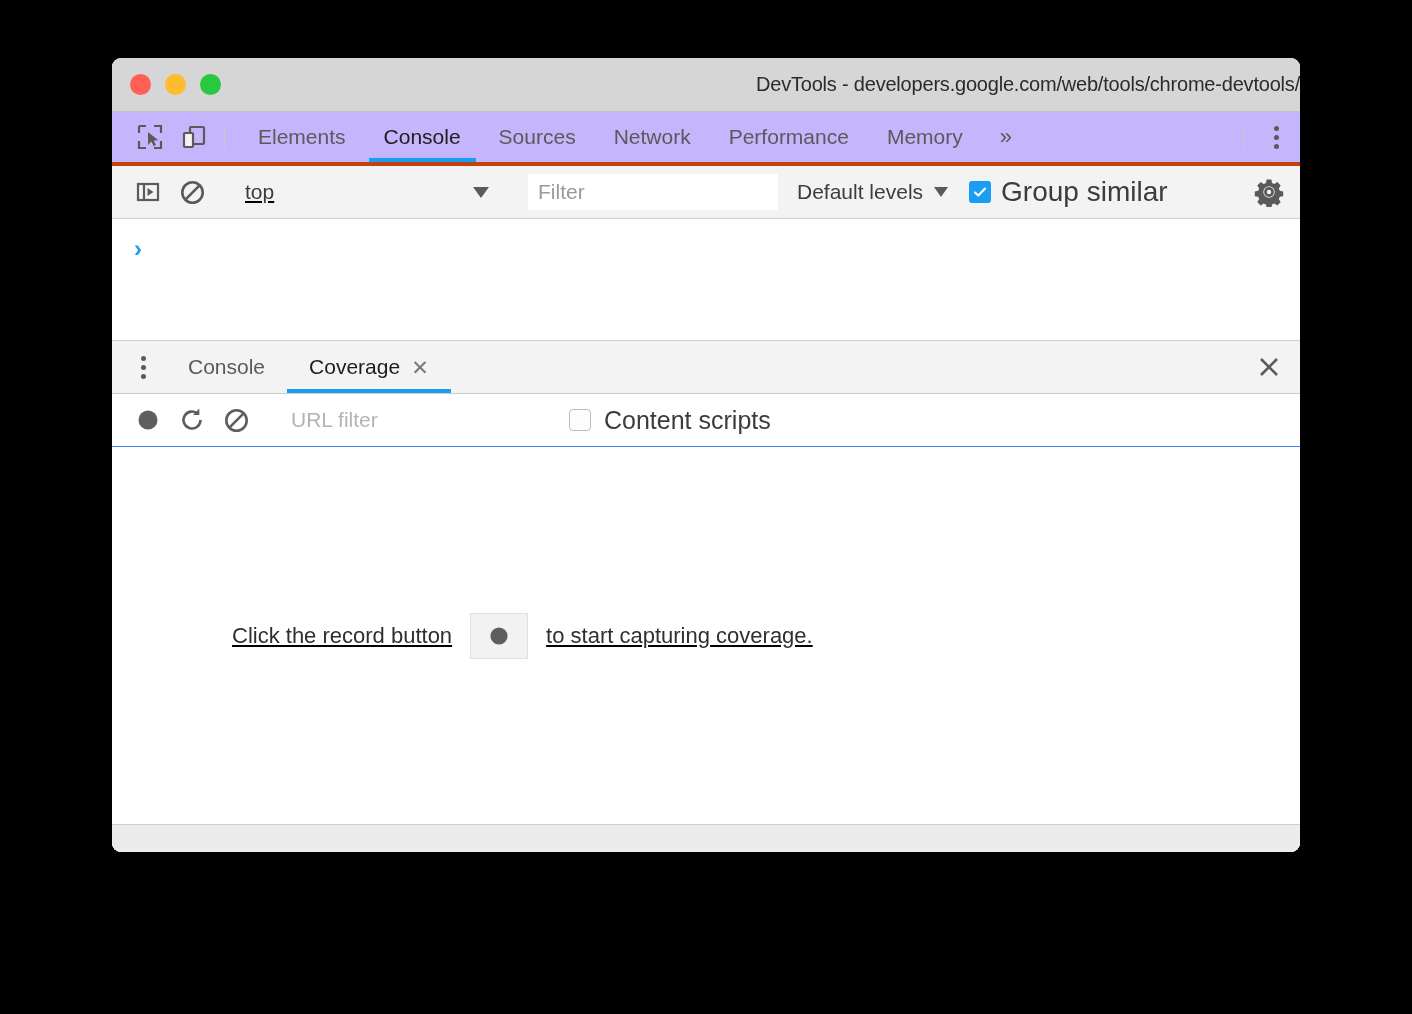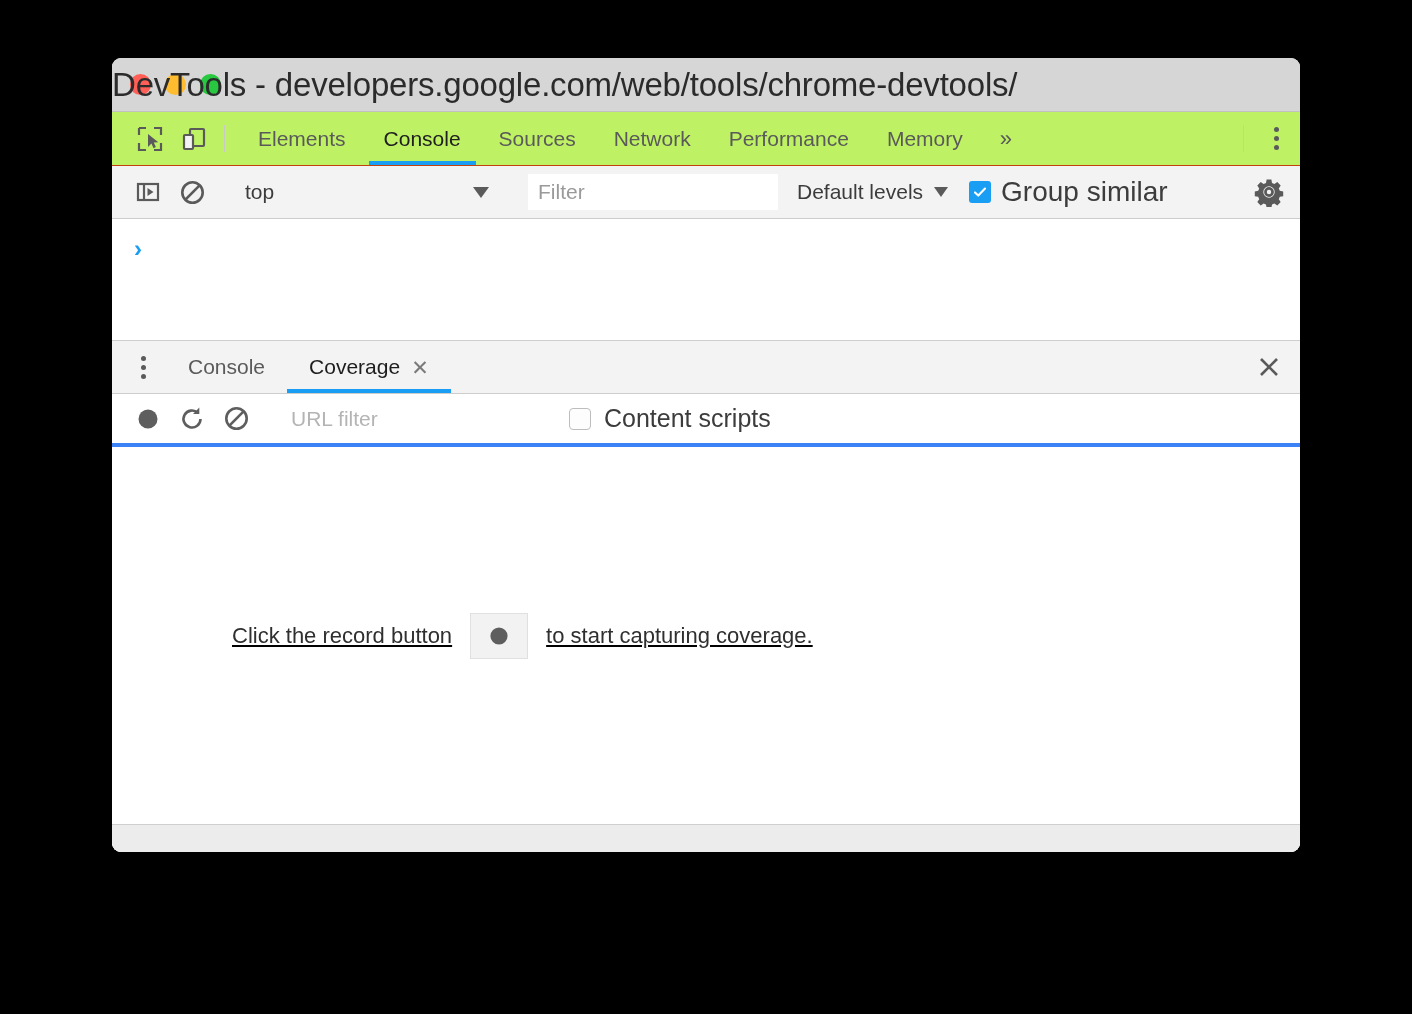--- a/index.html
+++ b/index.html
@@ -45,8 +45,8 @@
   #window-title {
     position: absolute;
     left: 0; right: 0;
-    text-align: left;
-    font-size: 33px;
+    text-align: right;
+    font-size: 20px;
     color: #2b2b2b;
     letter-spacing: -0.2px;
     pointer-events: none;

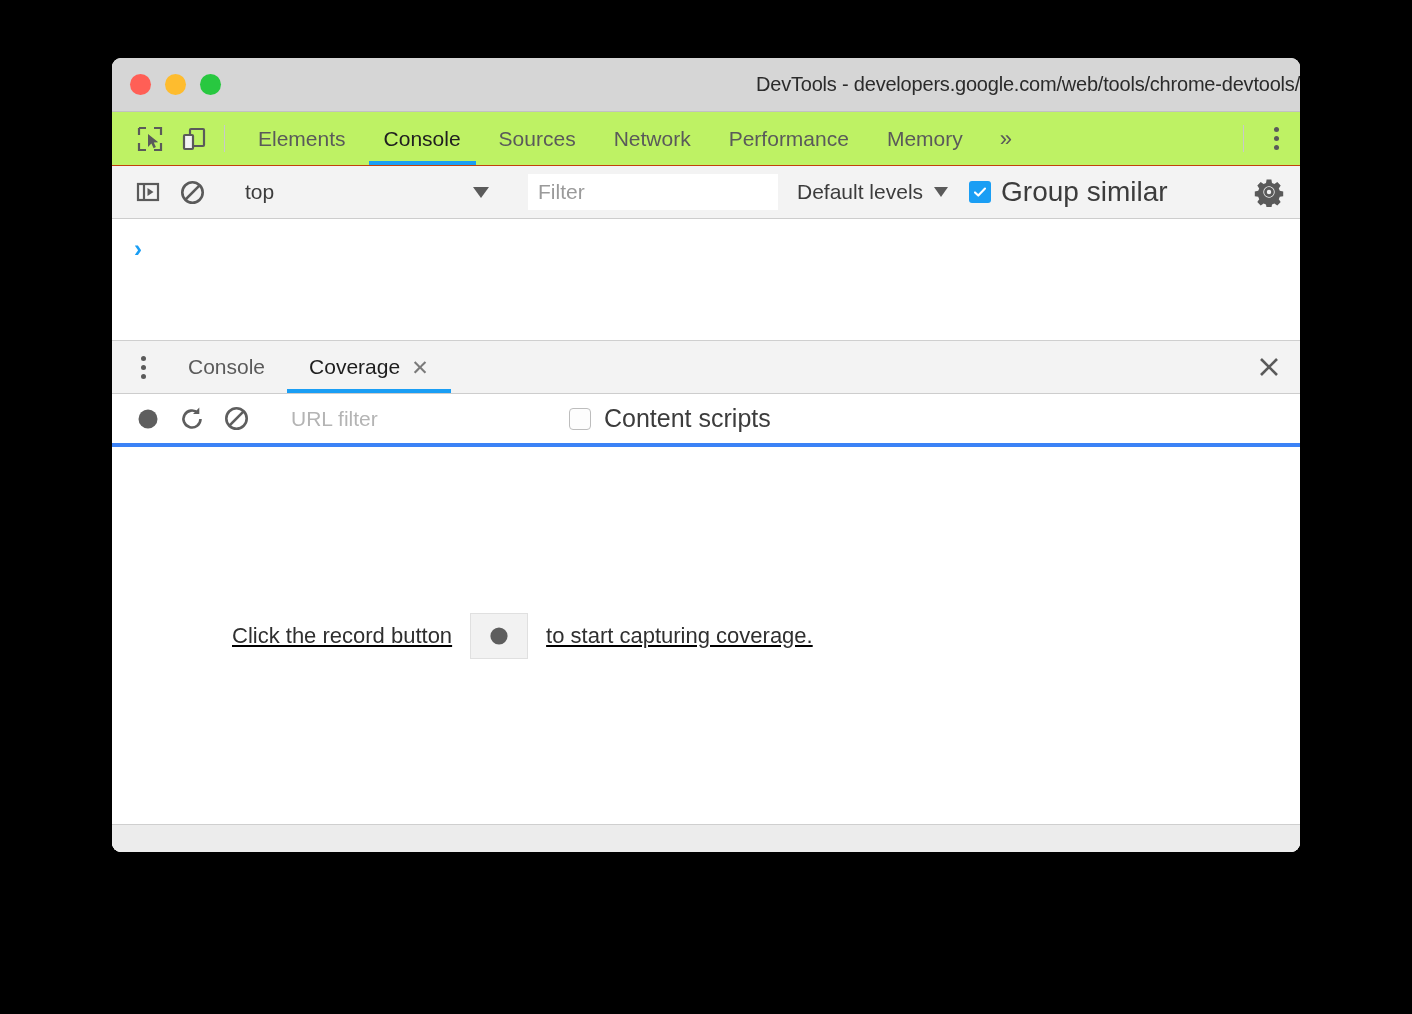--- a/index.html
+++ b/index.html
@@ -56,8 +56,8 @@
   #main-tabbar {
     height: 54px;
     flex: 0 0 54px;
-    background: #bef264;
-    border-bottom: 1px solid #c2410c;
+    background: #c4b5fd;
+    border-bottom: 4px solid #c2410c;
     display: flex;
     align-items: stretch;
     position: relative;

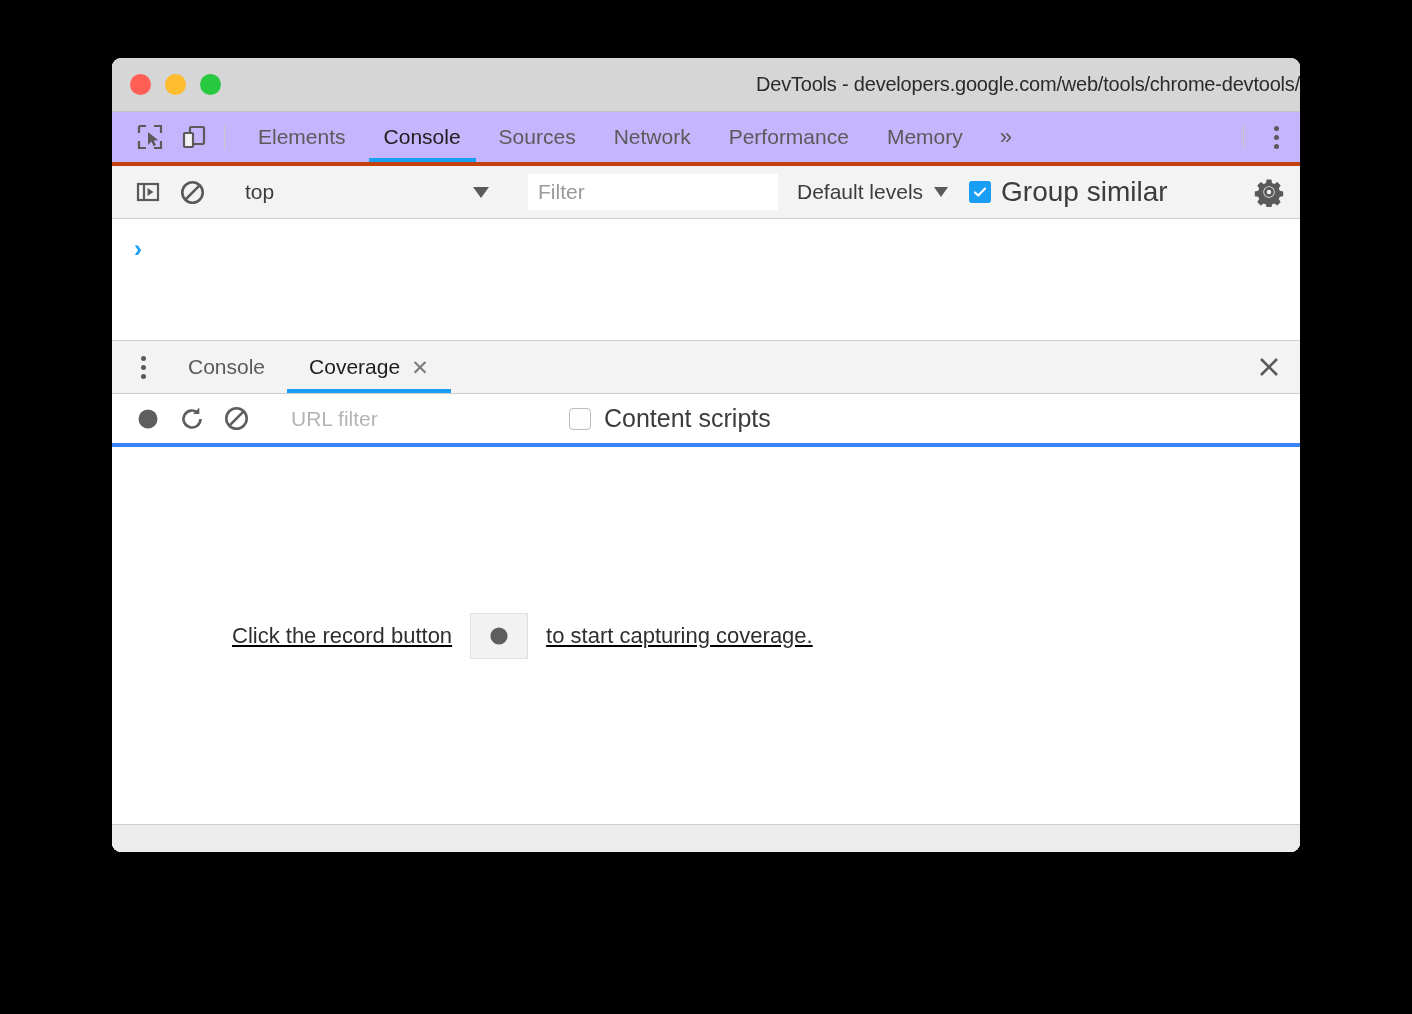--- a/index.html
+++ b/index.html
@@ -120,6 +120,7 @@
     width: 270px;
     padding-left: 14px;
     cursor: pointer;
+    text-decoration: underline;
   }
   #context-select .ctx-label { font-size: 21px; color: #3c3c3c; }
   #context-select .caret { margin-left: auto; margin-right: 12px; }

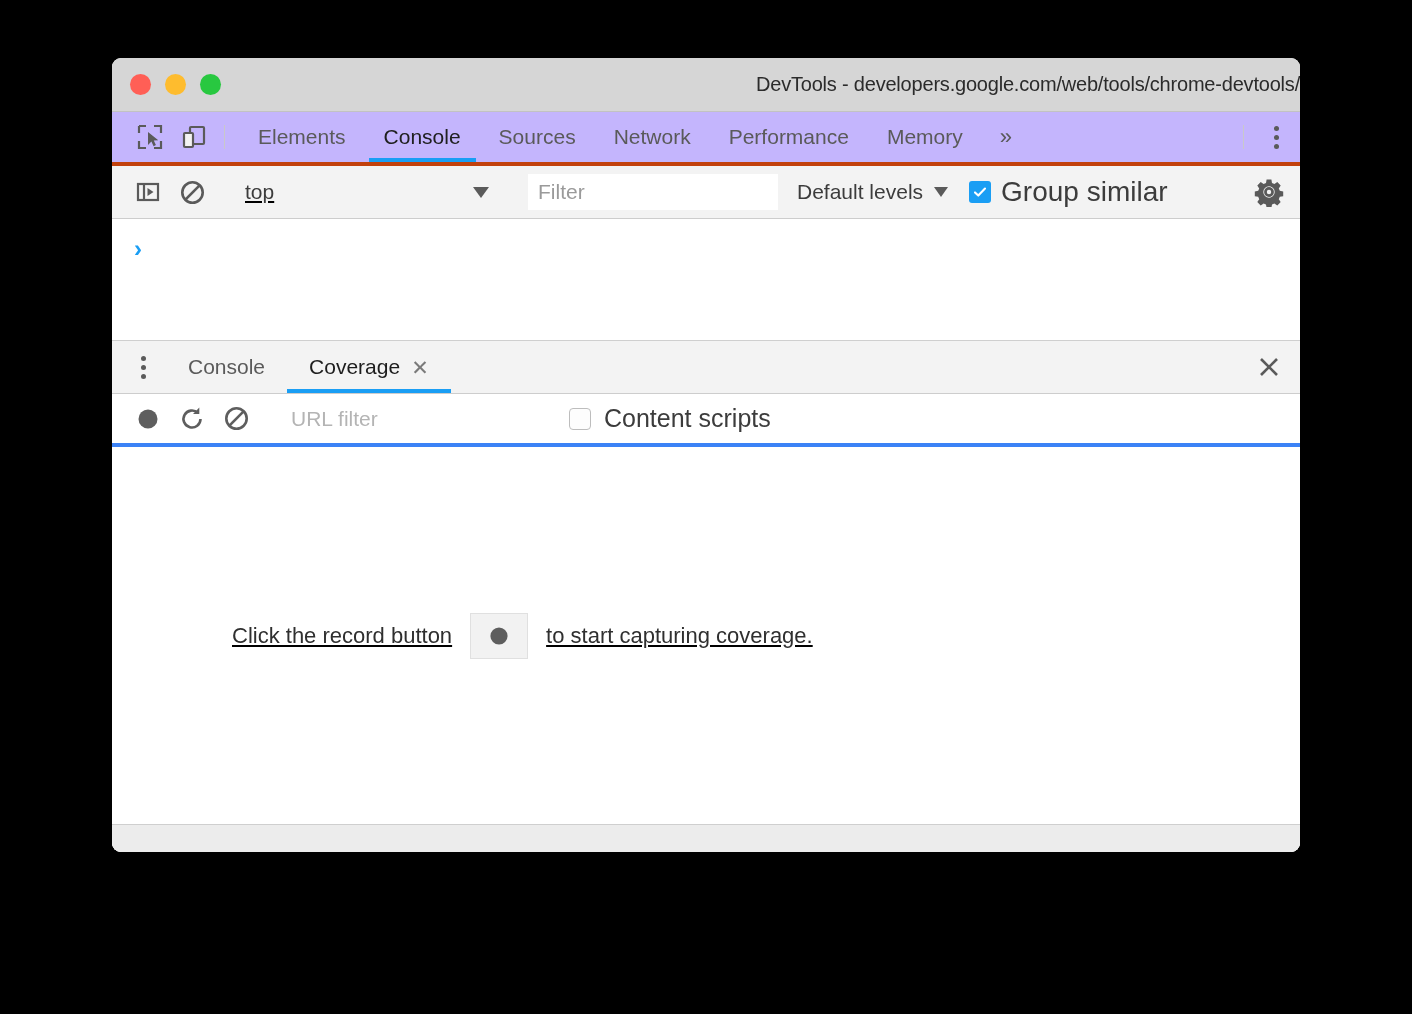--- a/index.html
+++ b/index.html
@@ -235,7 +235,7 @@
     height: 53px;
     flex: 0 0 53px;
     background: #ffffff;
-    border-bottom: 4px solid #3b82f6;
+    border-bottom: 1px solid #3b82f6;
     display: flex;
     align-items: center;
   }

